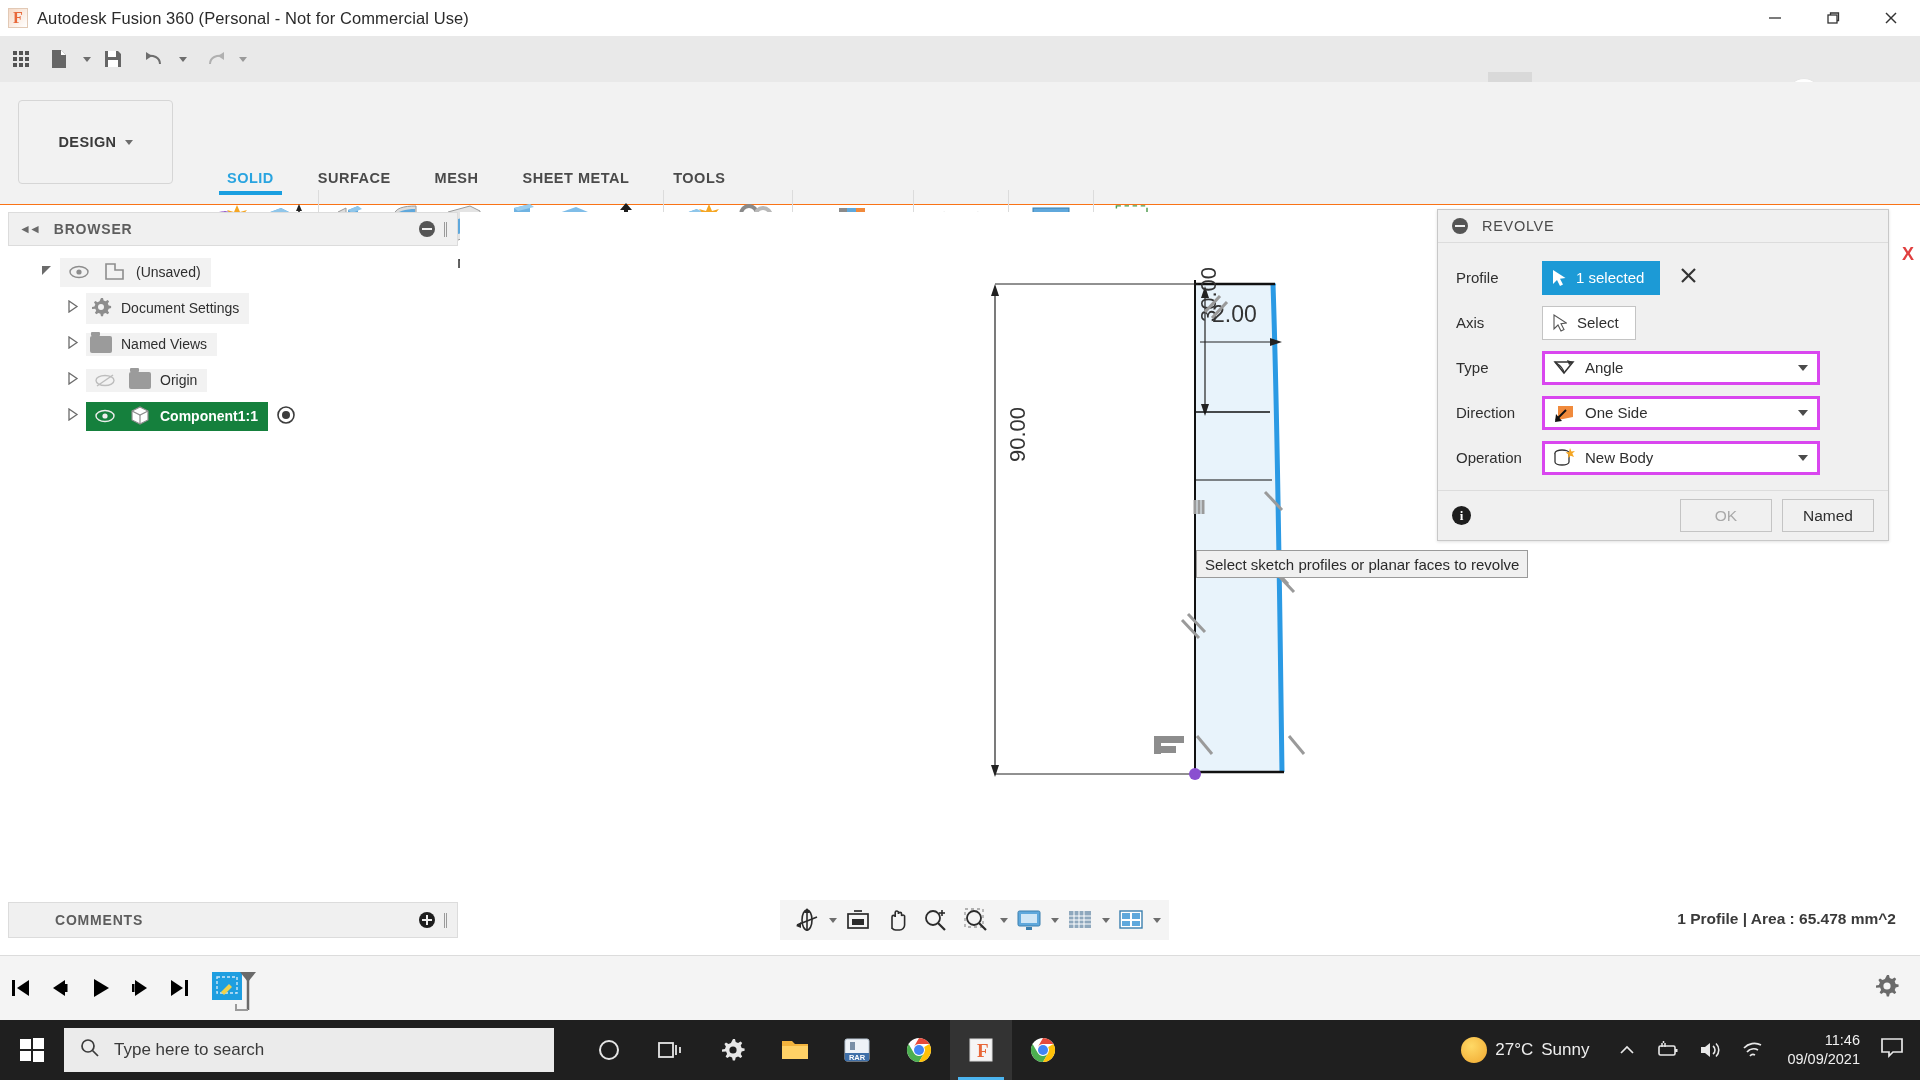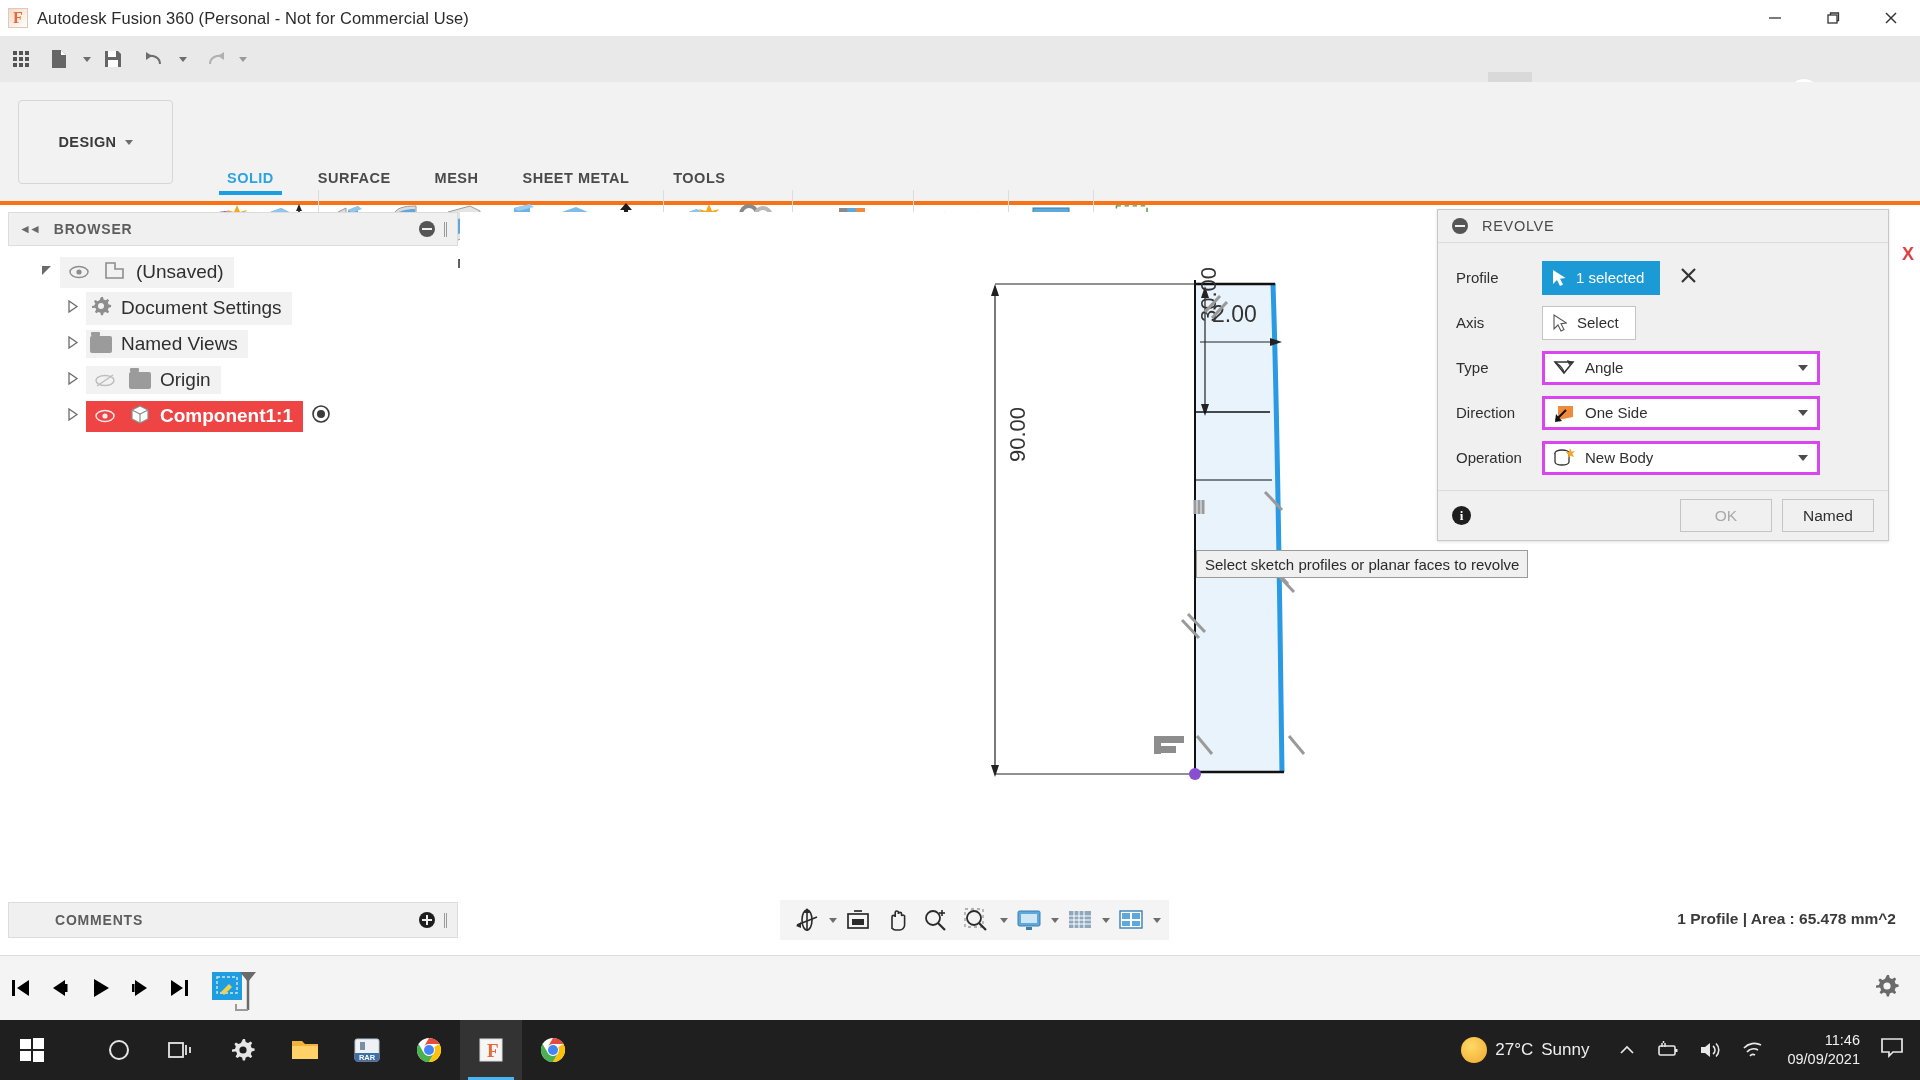--- a/index.html
+++ b/index.html
@@ -51,7 +51,7 @@
 
   
   .ribbon { position:absolute; left:0; top:82px; width:1920px; height:123px;
-    background:#f2f2f2; border-bottom:4px solid #f97316; }
+    background:#f2f2f2; border-bottom:1px solid #f97316; }
   .design-box { position:absolute; left:18px; top:18px; width:155px; height:84px;
     background:#f2f2f2; border:1px solid #d6d6d6; border-radius:4px;
     display:flex; align-items:center; justify-content:center; }

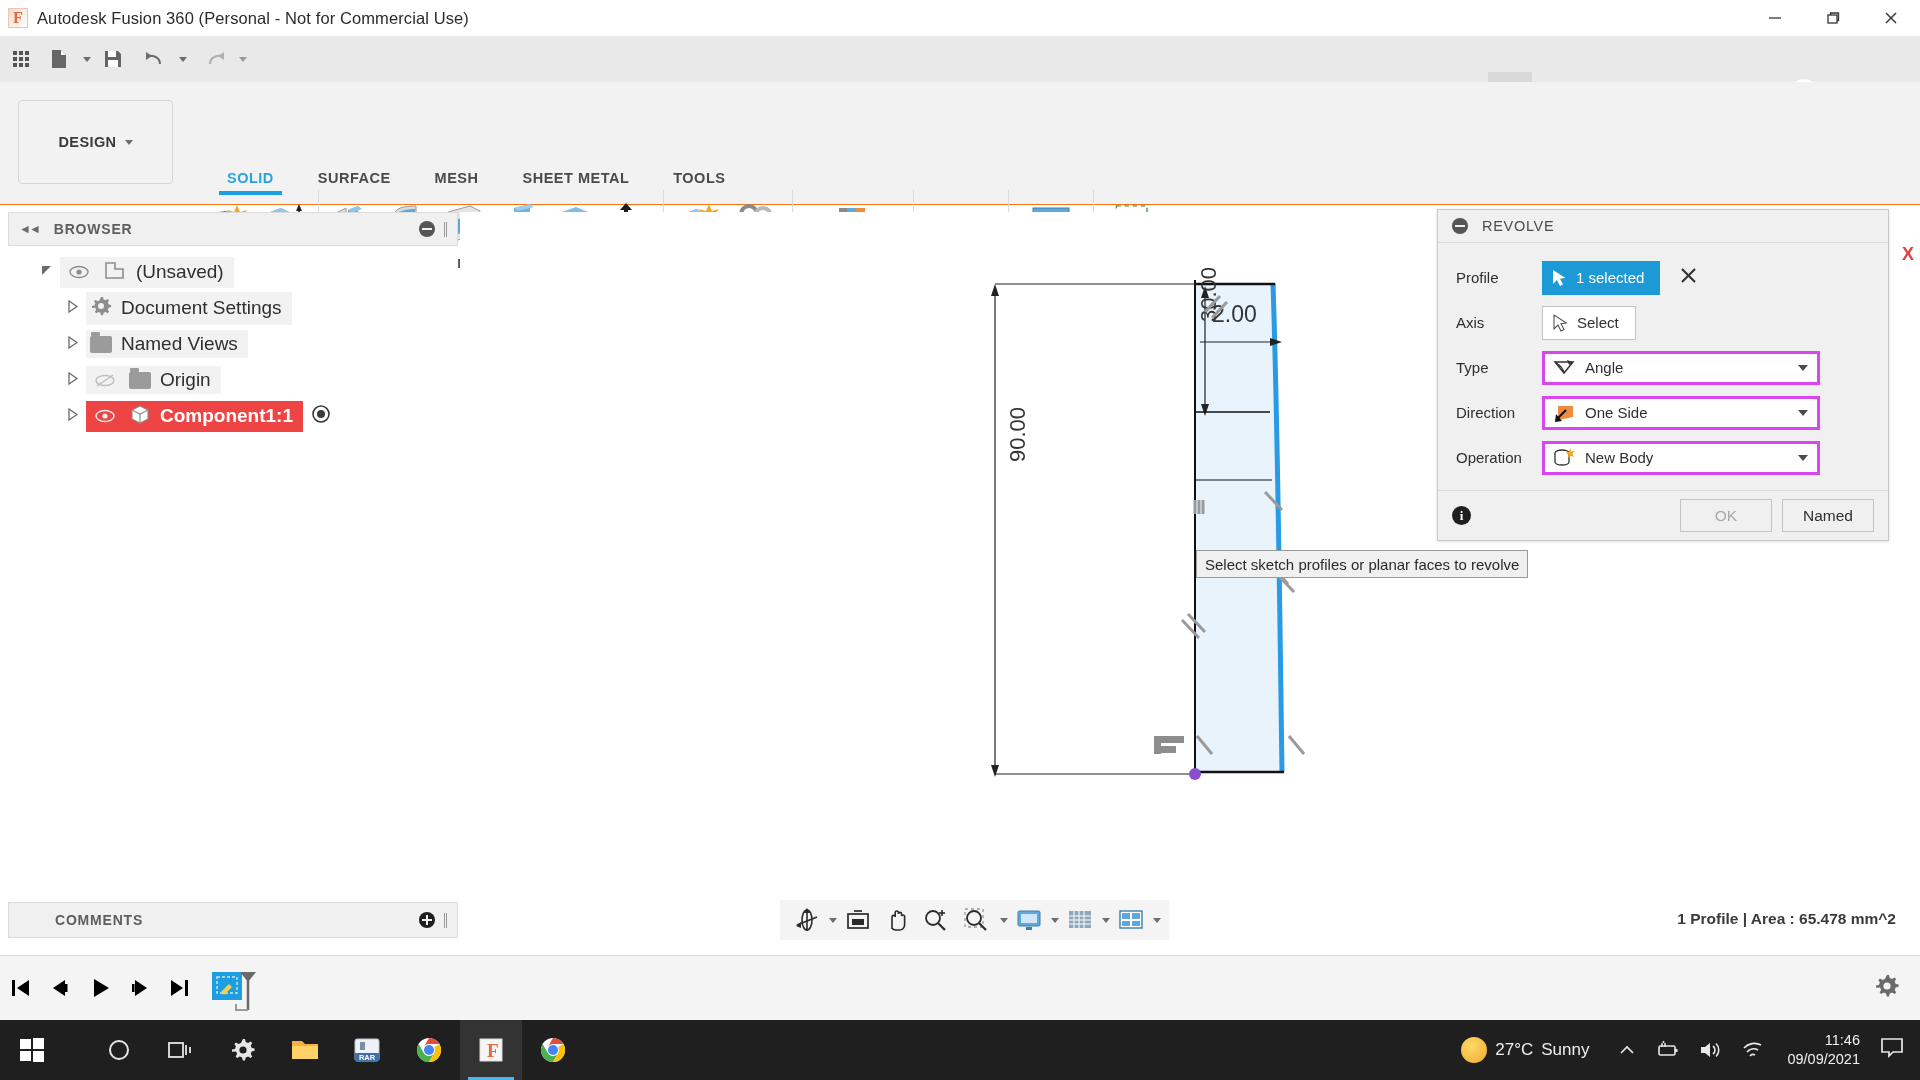--- a/index.html
+++ b/index.html
@@ -88,7 +88,7 @@
   .grip { width:3px; height:15px; border-left:1px solid #9a9a9a; border-right:1px solid #9a9a9a;}
 
   .tree { padding-top:8px; }
-  .trow { height:36px; display:flex; align-items:center; font-size:19px;
+  .trow { height:36px; display:flex; align-items:center; font-size:14px;
     color:#2f2f2f; }
   .twist { width:26px; text-align:center; color:#6b6b6b; font-size:12px; }
   .eye { width:30px; display:flex; justify-content:center; color:#8d8d8d; }

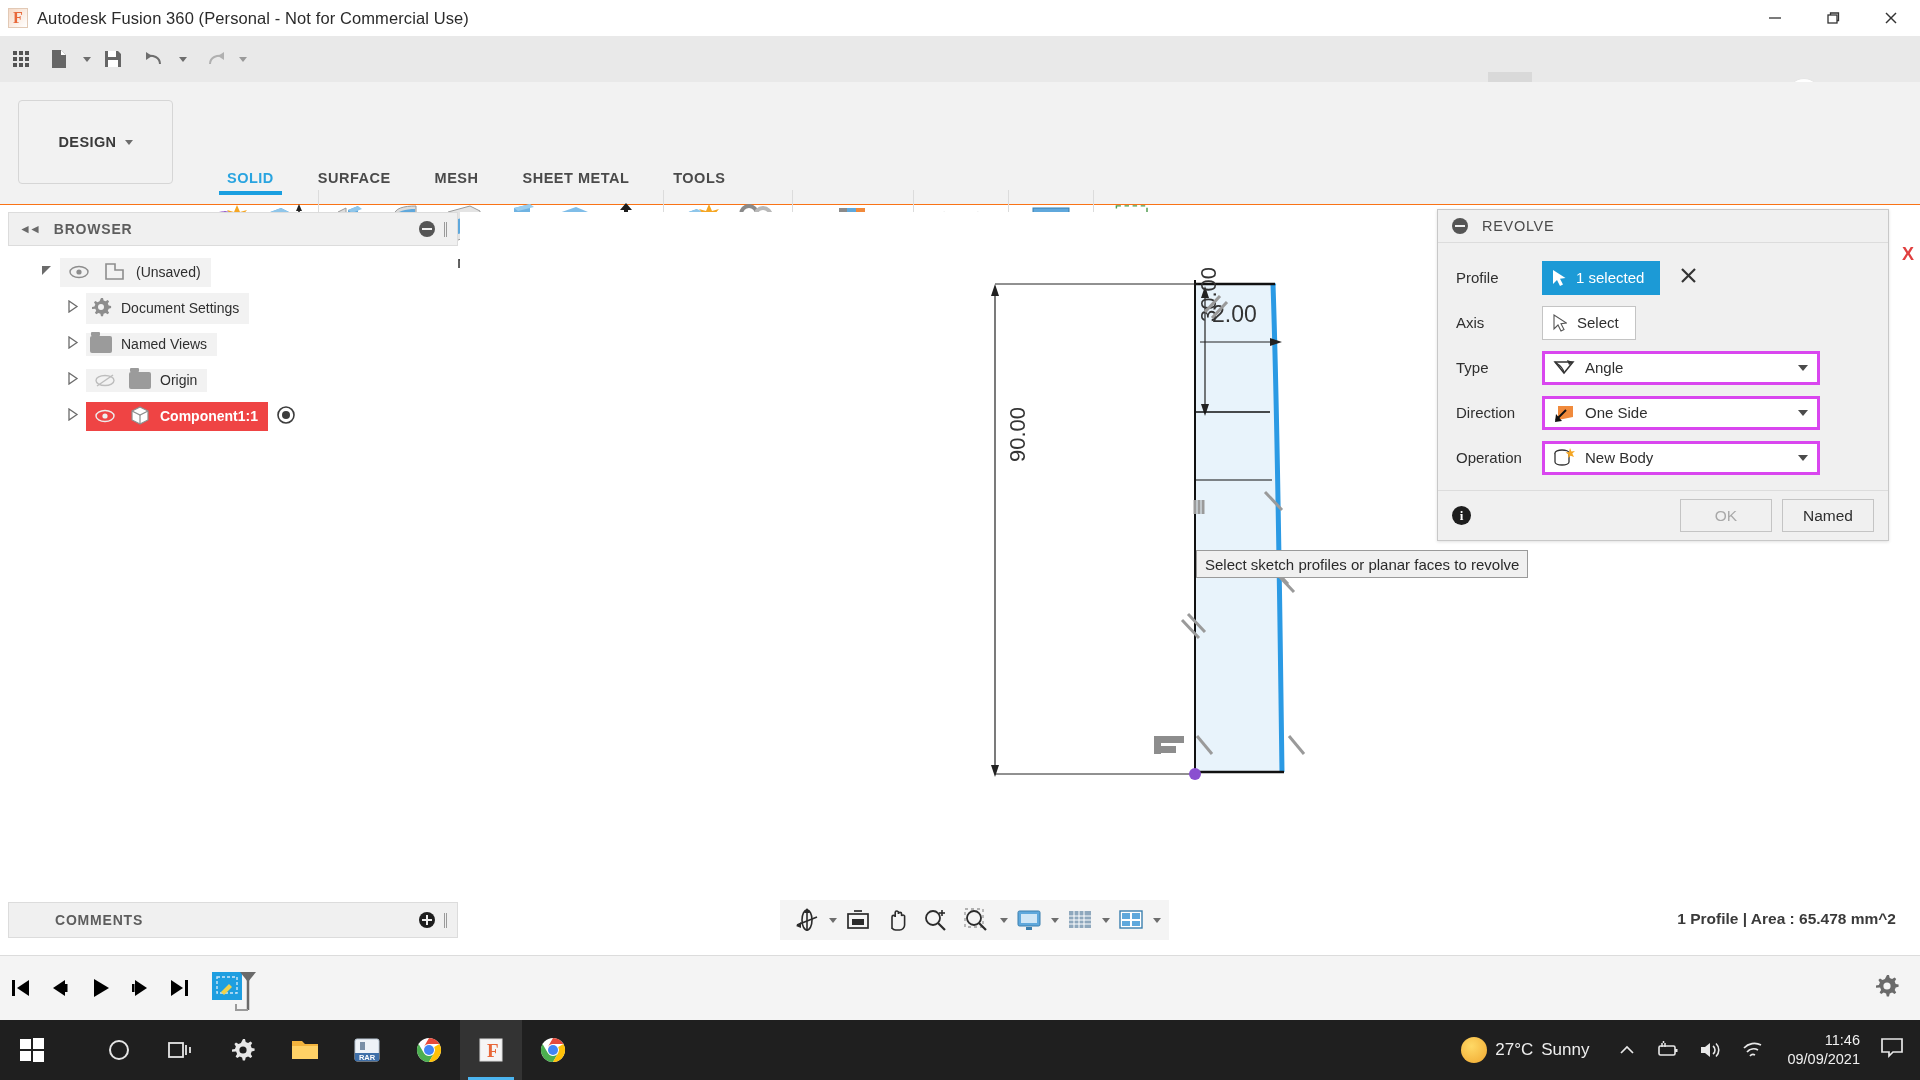--- a/index.html
+++ b/index.html
@@ -94,7 +94,7 @@
   .eye { width:30px; display:flex; justify-content:center; color:#8d8d8d; }
   .titem { background:#f2f2f2; display:flex; align-items:center; gap:9px;
     padding:3px 10px 3px 4px; }
-  .titem.sel { background:#ef4444; color:#ffffff; font-weight:bold; }
+  .titem.sel { background:#15803d; color:#ffffff; font-weight:bold; }
   .folder { width:22px; height:17px; background:#9b9b9b; border-radius:2px; position:relative;}
   .folder::before{content:"";position:absolute;left:1px;top:-4px;width:9px;height:4px;background:#9b9b9b;border-radius:1px;}
 

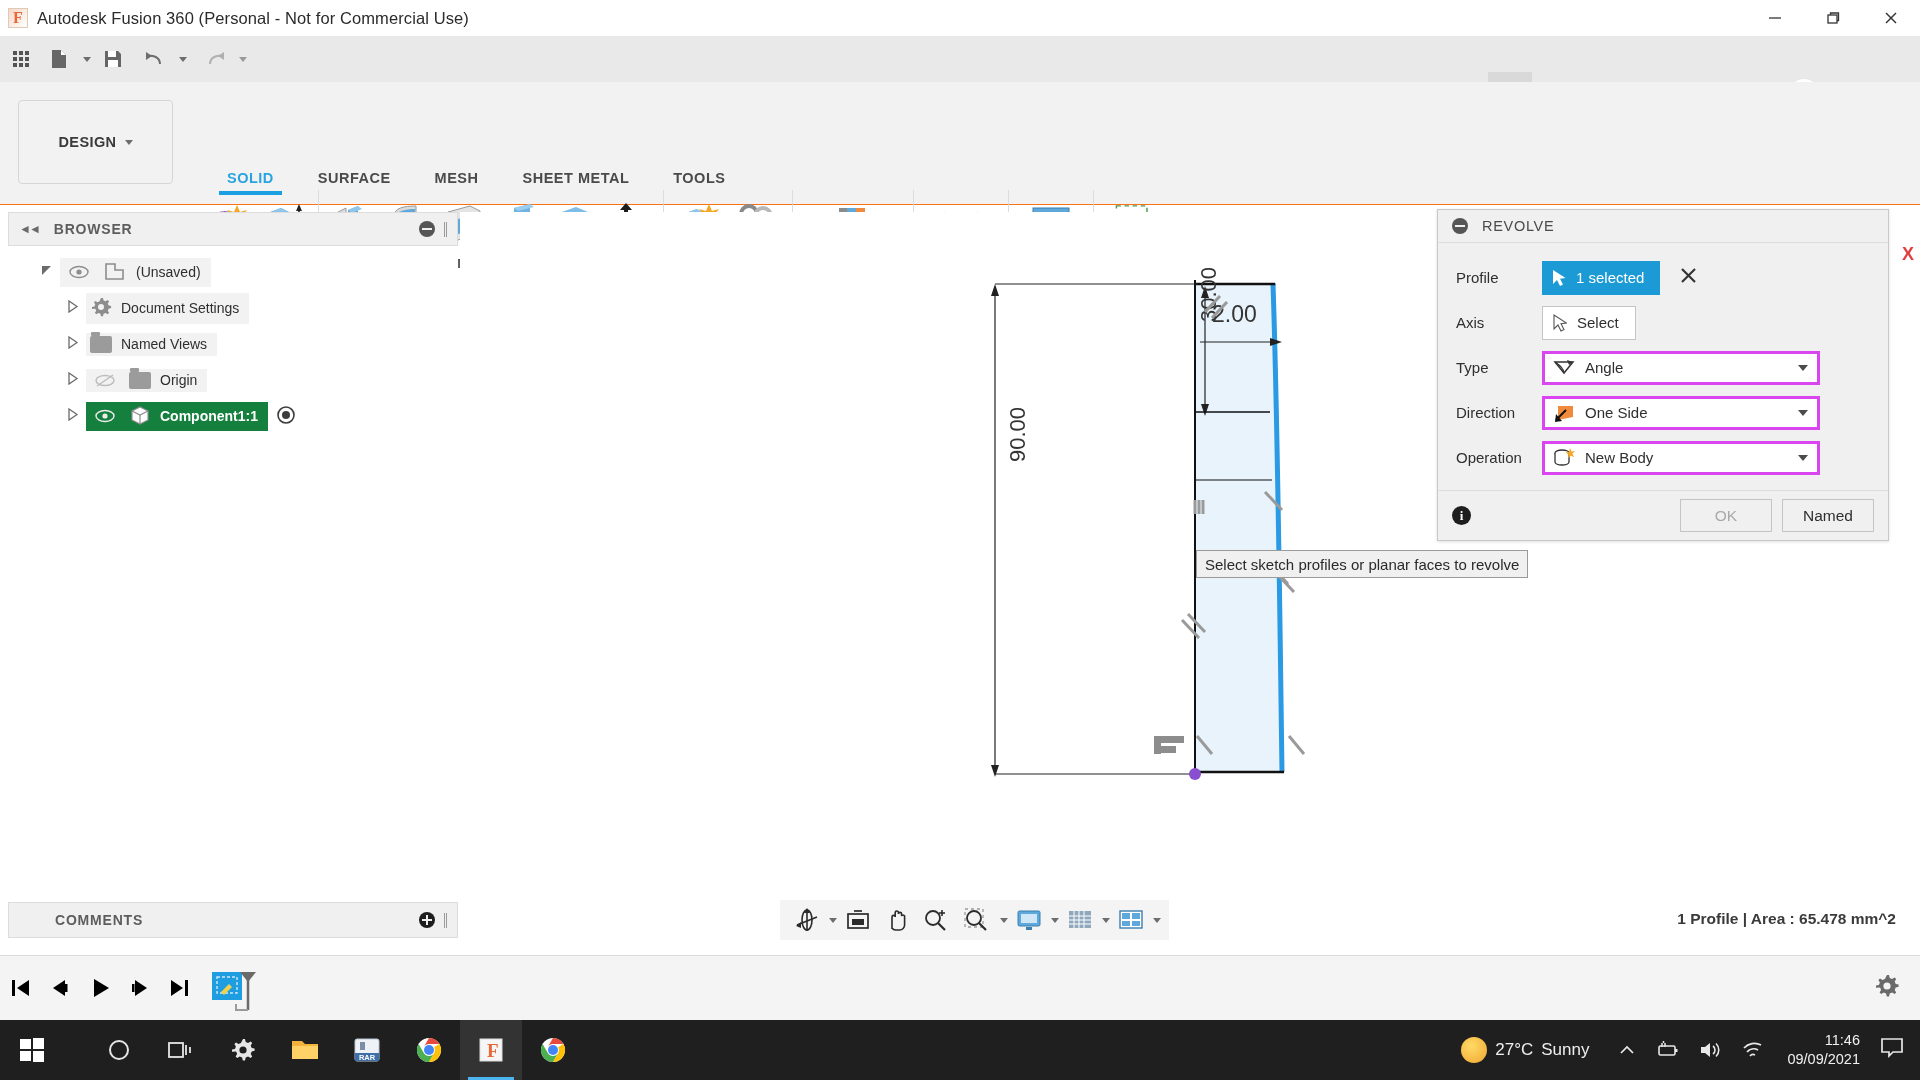--- a/index.html
+++ b/index.html
@@ -929,6 +929,15 @@
         <rect x="14" y="14" width="11" height="11" fill="#fff"></rect>
       </svg>
   </div>
+  <div class="search">
+    <span>
+      <svg width="20" height="20" viewBox="0 0 20 20">
+          <circle cx="8" cy="8" r="6" fill="none" stroke="#3a3a3a" stroke-width="1.7"></circle>
+          <line x1="12.5" y1="12.5" x2="18" y2="18" stroke="#3a3a3a" stroke-width="1.7"></line>
+        </svg>
+    </span>
+    <span class="search-ph">Type here to search</span>
+  </div>
   <div class="tb-ic" style="margin-left:24px">
     <svg width="24" height="24" viewBox="0 0 24 24">
         <circle cx="12" cy="12" r="9" fill="none" stroke="#e6e6e6" stroke-width="2"></circle>

